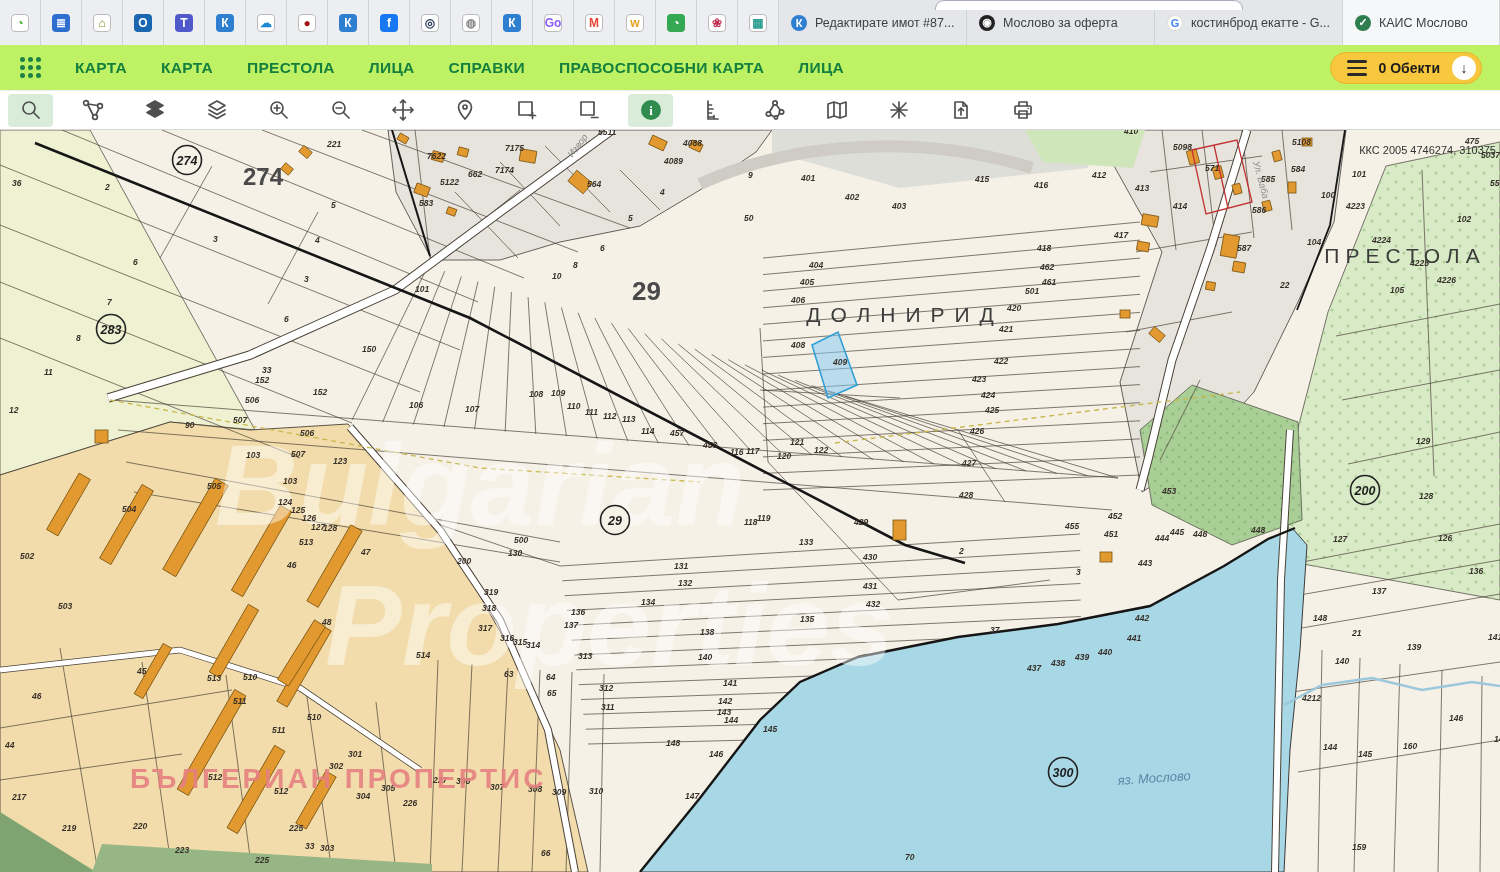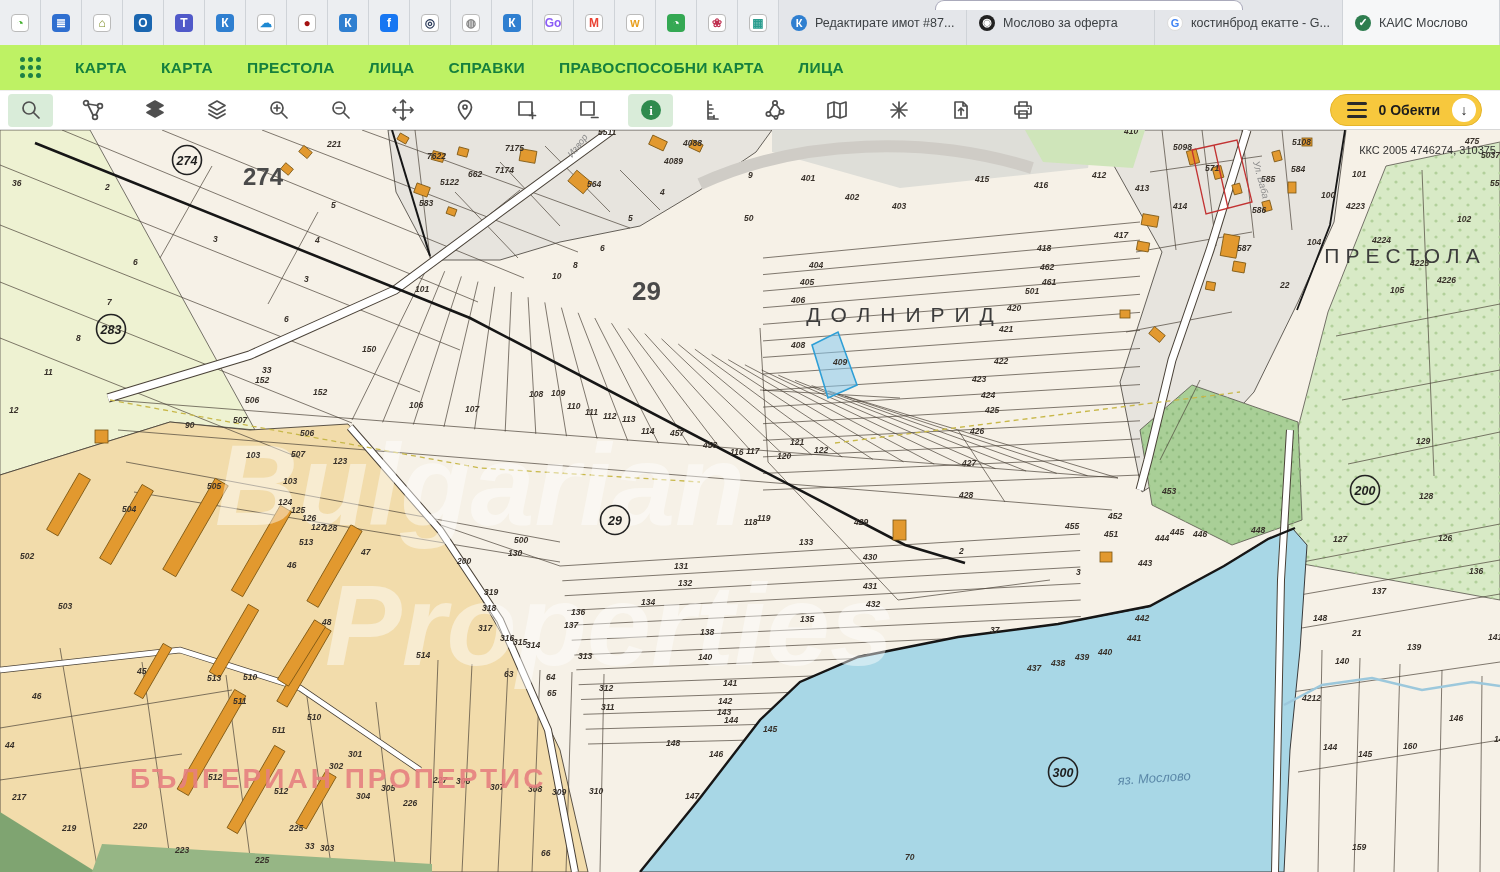--- a/index.html
+++ b/index.html
@@ -30,7 +30,7 @@
   .nav-item { color:#15803d; font-weight:bold; font-size:15.5px; letter-spacing:.3px; cursor:pointer; }
   .objects-pill { position:absolute; right:18px; top:7px; height:32px; background:#f7c83d;
                   border:1px solid #e5b52c; border-radius:16px; display:flex; align-items:center;
-                  gap:12px; padding:0 5px 0 16px;margin-top:42px; }
+                  gap:12px; padding:0 5px 0 16px; }
   .pill-burger { width:20px; display:flex; flex-direction:column; gap:4px; }
   .pill-burger i { height:2.5px; background:#2a2a2a; border-radius:2px; }
   .pill-count { font-weight:bold; font-size:14px; color:#1c1c1c; }

